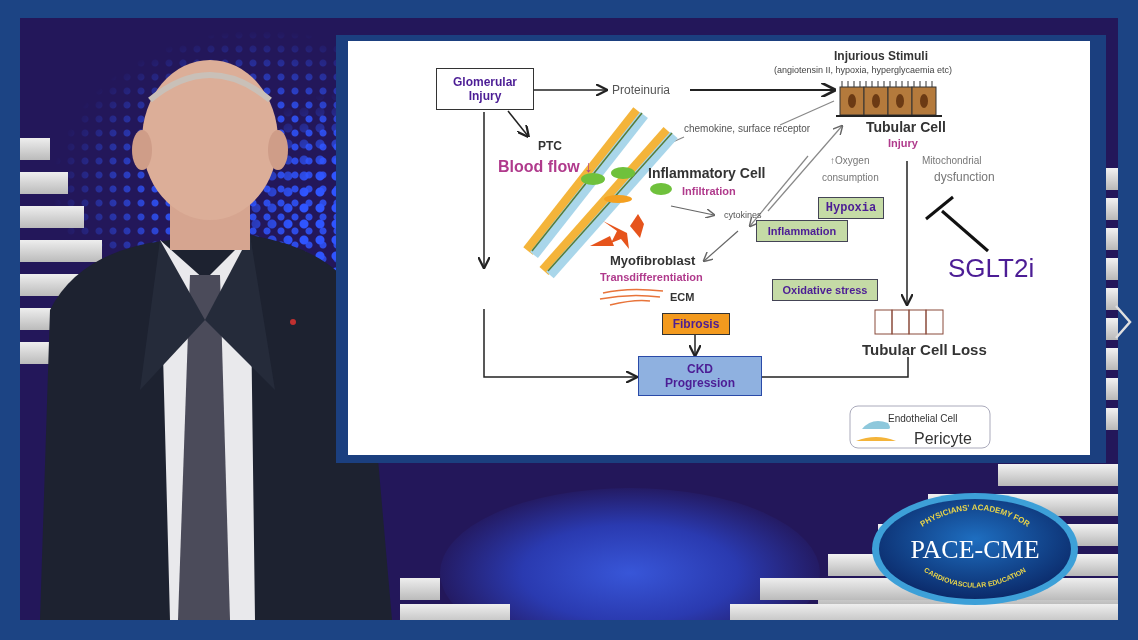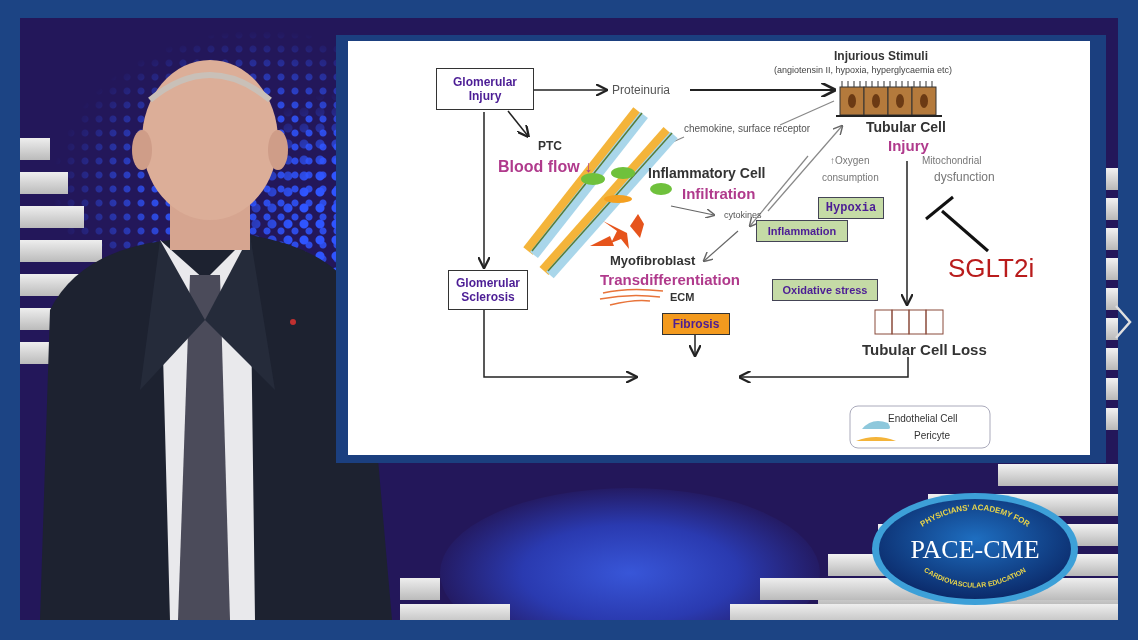--- a/index.html
+++ b/index.html
@@ -26,7 +26,7 @@
   .nav-next { position:absolute; left:1108px; top:300px; width:26px; height:44px; cursor:pointer; }
   .box { position:absolute; border:1.5px solid #333; background:#fff; font-weight:bold; font-size:12px; color:#4c1d95; text-align:center; line-height:14px; display:flex; align-items:center; justify-content:center; }
   .green { background:#c5dba6; border:1.5px solid #445; }
-  .label { position:absolute; font-size:15px; color:#333; white-space:nowrap; }
+  .label { position:absolute; font-size:11px; color:#333; white-space:nowrap; }
   .bold { font-weight:bold; }
   .magenta { color:#b03a8c; font-weight:bold; }
   .gray { color:#777; }

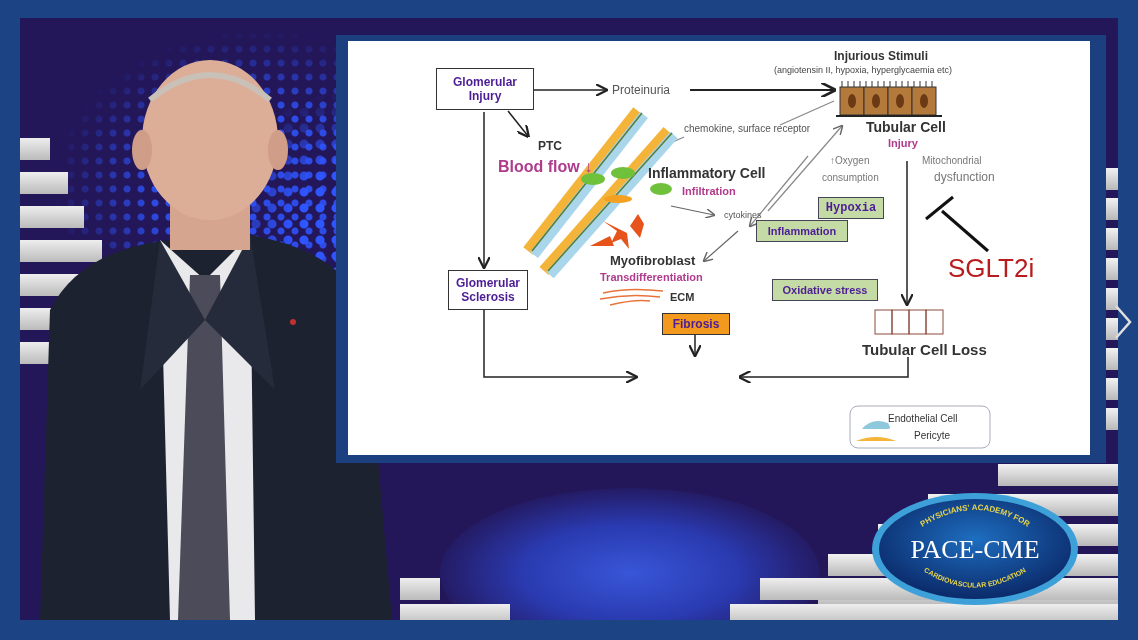--- a/index.html
+++ b/index.html
@@ -201,9 +201,6 @@
     <div class="box" style="left:314px;top:272px;width:66px;height:20px;background:#f39a1e;">
         <span>Fibrosis</span>
       </div>
-    <div class="box" style="left:100px;top:229px;width:78px;height:38px;">
-        <span style="width:70px">Glomerular Sclerosis</span>
-      </div>
     <div class="label bold" style="left:514px;top:300px;font-size:15px">Tubular Cell Loss</div>
     <div class="label" style="left:540px;top:372px;font-size:10px">Endothelial Cell</div>
     <div class="label" style="left:566px;top:389px;font-size:10px">Pericyte</div>

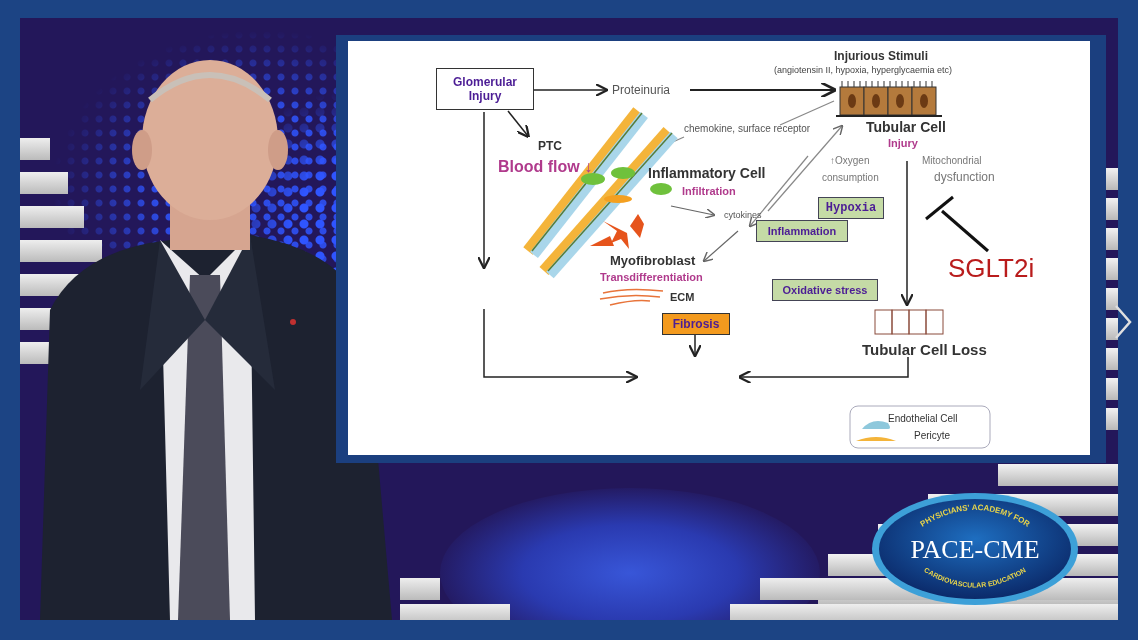--- a/index.html
+++ b/index.html
@@ -194,7 +194,7 @@
     <div class="box green" style="left:424px;top:238px;width:104px;height:20px;font-size:11px">
         <span>Oxidative stress</span>
       </div>
-    <div class="label" style="left:600px;top:212px;font-size:26px;color:#b91c1c">SGLT2i</div>
+    <div class="label" style="left:600px;top:212px;font-size:26px;color:#4c1d95">SGLT2i</div>
     <div class="label bold" style="left:262px;top:212px;font-size:13px">Myofibroblast</div>
     <div class="label magenta" style="left:252px;top:230px">Transdifferentiation</div>
     <div class="label bold" style="left:322px;top:250px;font-size:11px;color:#333">ECM</div>

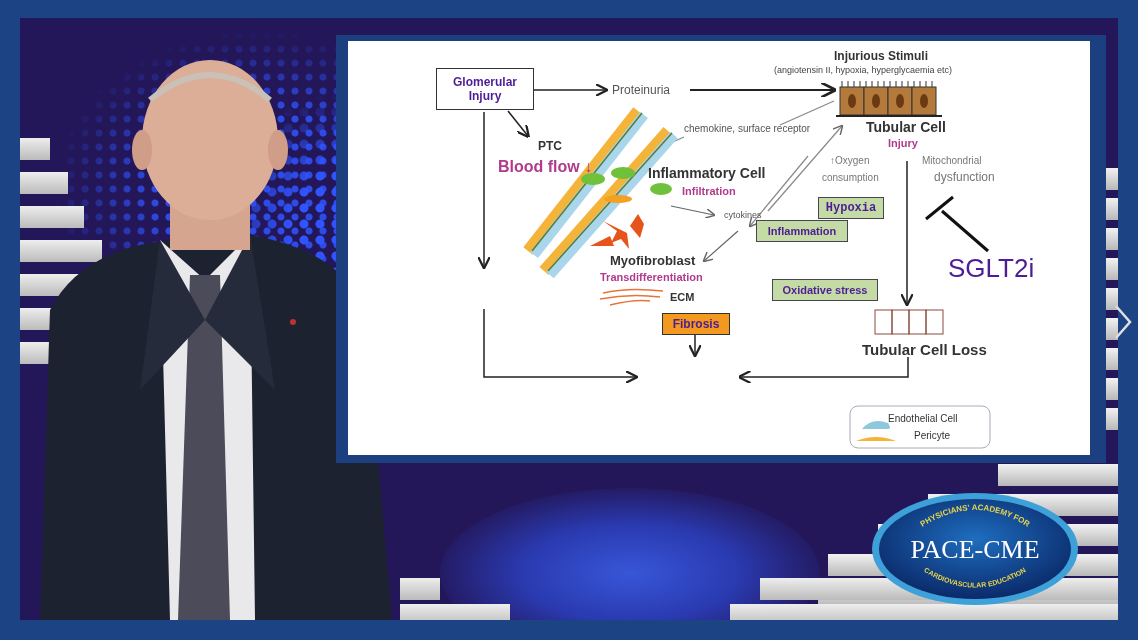--- a/index.html
+++ b/index.html
@@ -201,6 +201,9 @@
     <div class="box" style="left:314px;top:272px;width:66px;height:20px;background:#f39a1e;">
         <span>Fibrosis</span>
       </div>
+    <div class="box" style="left:290px;top:315px;width:122px;height:38px;background:#8fb1e0;border-color:#2a4aa8;">
+        <span style="width:90px">CKD Progression</span>
+      </div>
     <div class="label bold" style="left:514px;top:300px;font-size:15px">Tubular Cell Loss</div>
     <div class="label" style="left:540px;top:372px;font-size:10px">Endothelial Cell</div>
     <div class="label" style="left:566px;top:389px;font-size:10px">Pericyte</div>

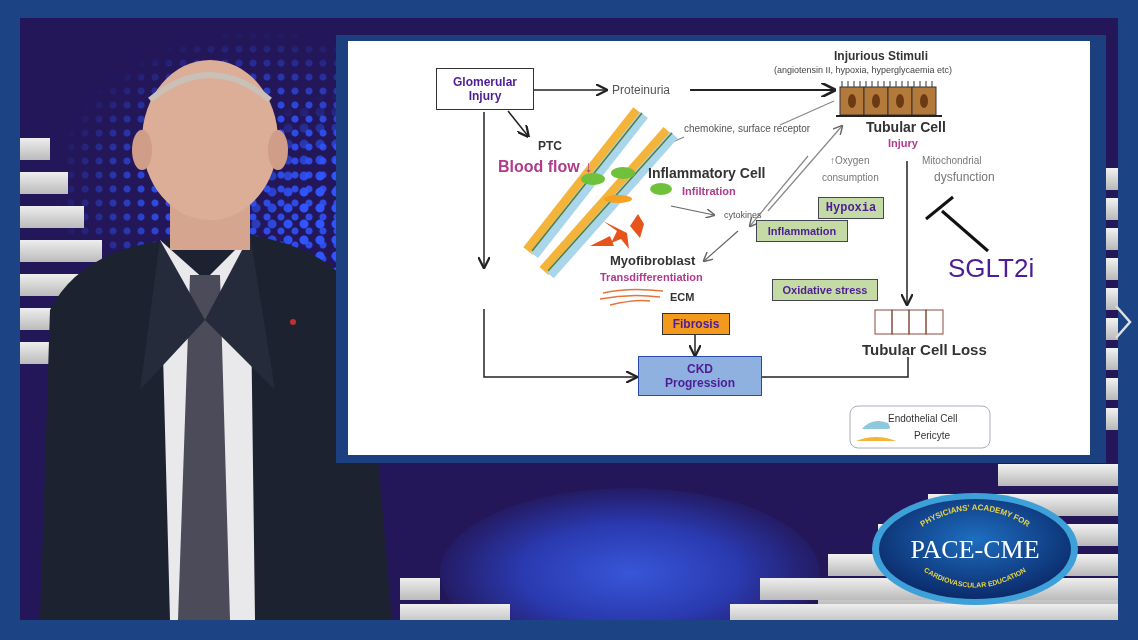--- a/index.html
+++ b/index.html
@@ -206,7 +206,7 @@
       </div>
     <div class="label bold" style="left:514px;top:300px;font-size:15px">Tubular Cell Loss</div>
     <div class="label" style="left:540px;top:372px;font-size:10px">Endothelial Cell</div>
-    <div class="label" style="left:566px;top:389px;font-size:10px">Pericyte</div>
+    <div class="label" style="left:566px;top:389px;font-size:16px">Pericyte</div>
   </div>
 
   <svg class="logo" viewBox="0 0 210 118">

